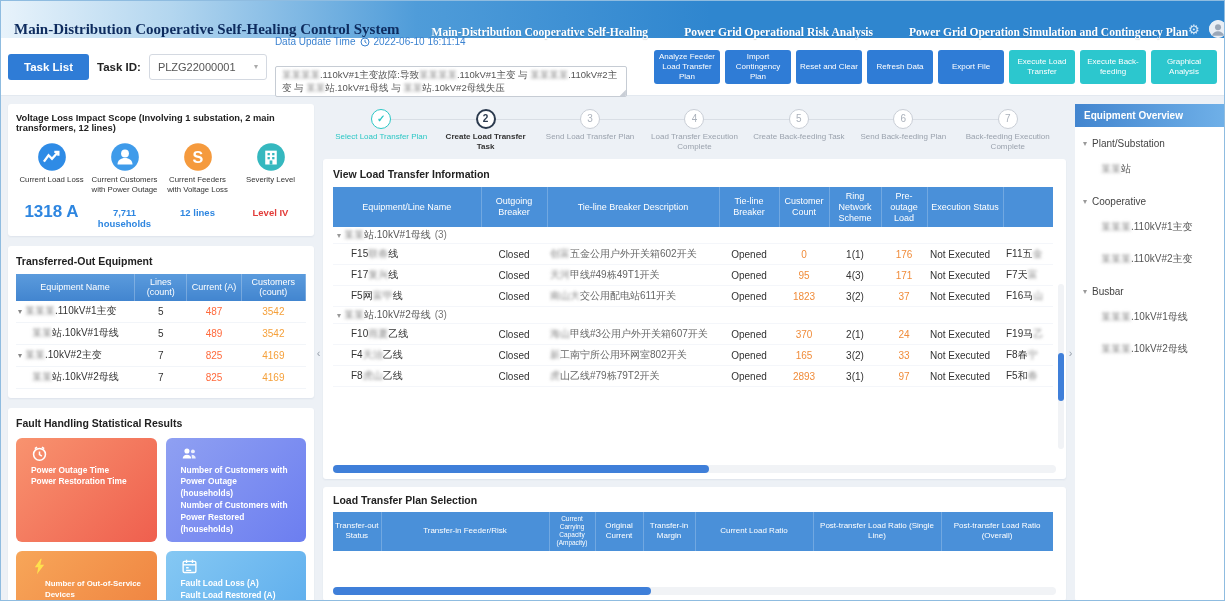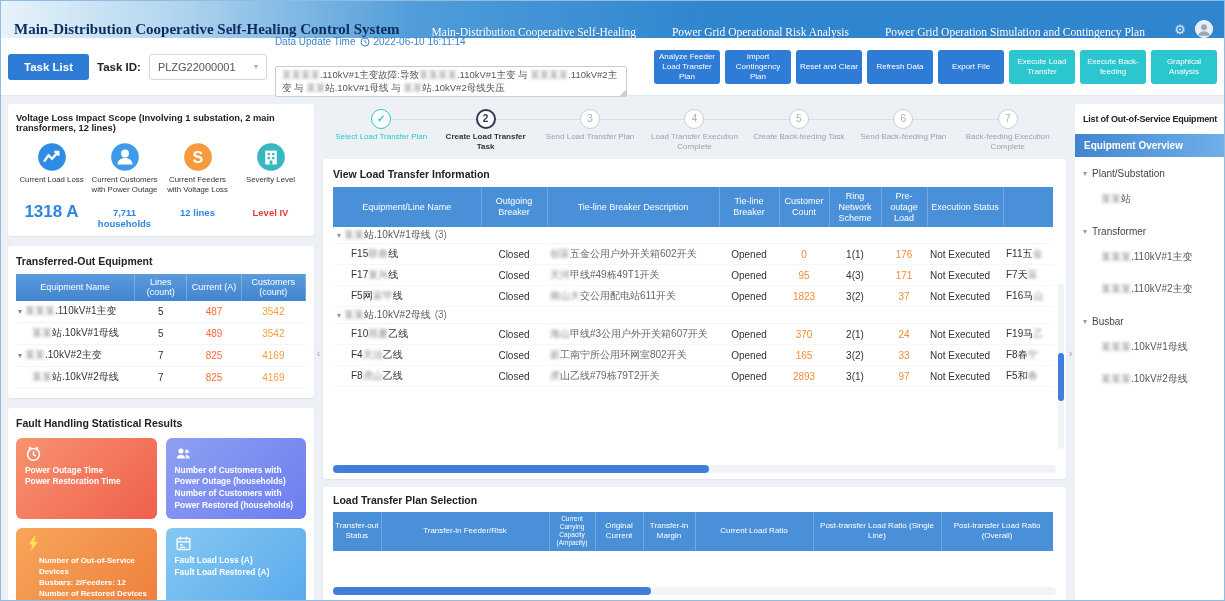--- a/index.html
+++ b/index.html
@@ -12,7 +12,7 @@
     background:linear-gradient(90deg,#e8f3fb 0%,#b3d6ef 14%,#4f9cd9 34%,#2f86cf 58%,#2f86cf 100%);}
   .app-title{font-family:"Liberation Serif",serif;font-weight:bold;font-size:15px;color:#0d2b5e;padding:0 14px;white-space:nowrap;}
   .topnav{display:flex;gap:36px;margin-left:18px;}
-  .nav-item{color:#fff;font-family:"Liberation Serif",serif;font-weight:normal;font-size:11.5px;white-space:nowrap;cursor:pointer;text-shadow:0 1px 1px rgba(0,0,0,.15);}
+  .nav-item{color:#fff;font-family:"Liberation Serif",serif;font-weight:bold;font-size:11.5px;white-space:nowrap;cursor:pointer;text-shadow:0 1px 1px rgba(0,0,0,.15);}
   .header-right{margin-left:auto;display:flex;align-items:center;gap:9px;padding-right:12px;}
   .gear{font-size:13px;color:#d7e9f8;}
   .avatar{width:18px;height:18px;border-radius:50%;overflow:hidden;background:#e8eef5;}

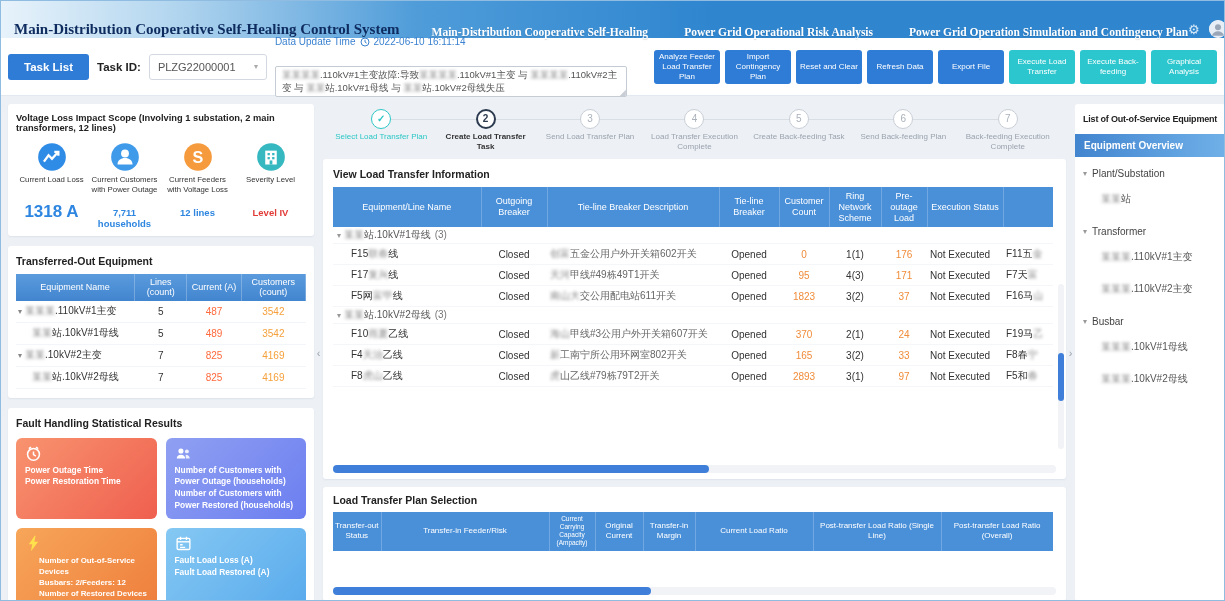--- a/index.html
+++ b/index.html
@@ -500,7 +500,6 @@
     <div class="collapse">›</div>
 
     <aside class="right">
-      <div class="right-title">List of Out-of-Service Equipment</div>
       <div class="overview-bar">Equipment Overview</div>
       <div id="tree">
           <div class="tnode">

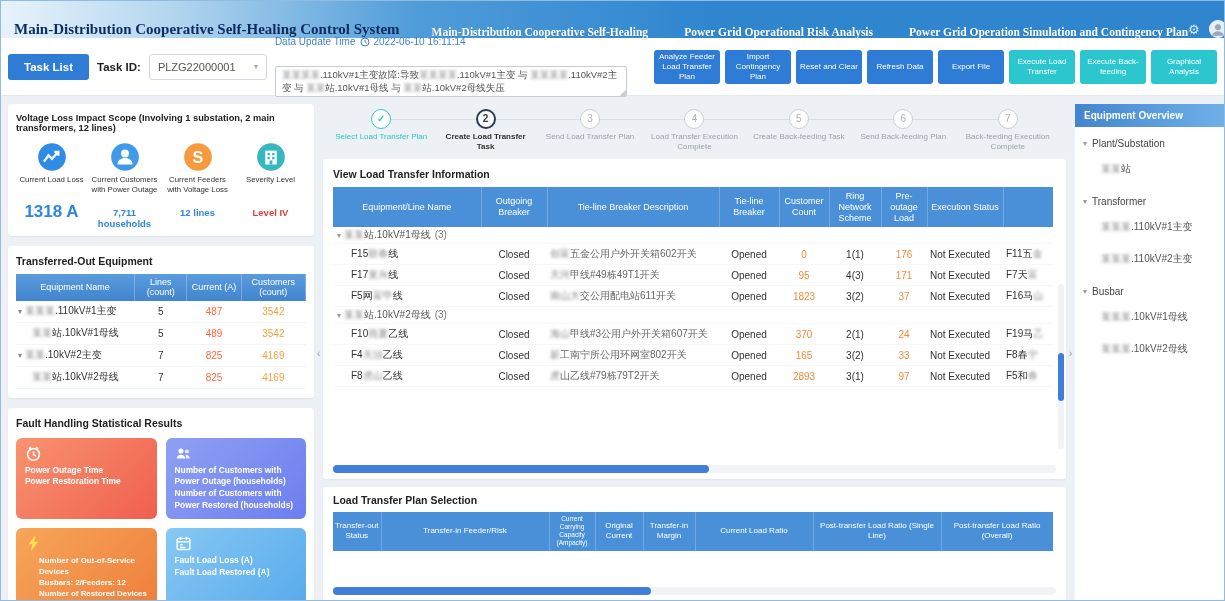--- a/index.html
+++ b/index.html
@@ -509,7 +509,7 @@
           <div class="tchild"><span class="blur">某某</span><span>站</span></div>
           <div class="tnode">
             <span class="caret">▾</span>
-            <span class="tlabel">Transformer</span>
+            <span class="tlabel">Cooperative</span>
           </div>
           <div class="tchild"><span class="blur">某某某</span><span>.110kV#1主变</span></div>
           <div class="tchild"><span class="blur">某某某</span><span>.110kV#2主变</span></div>

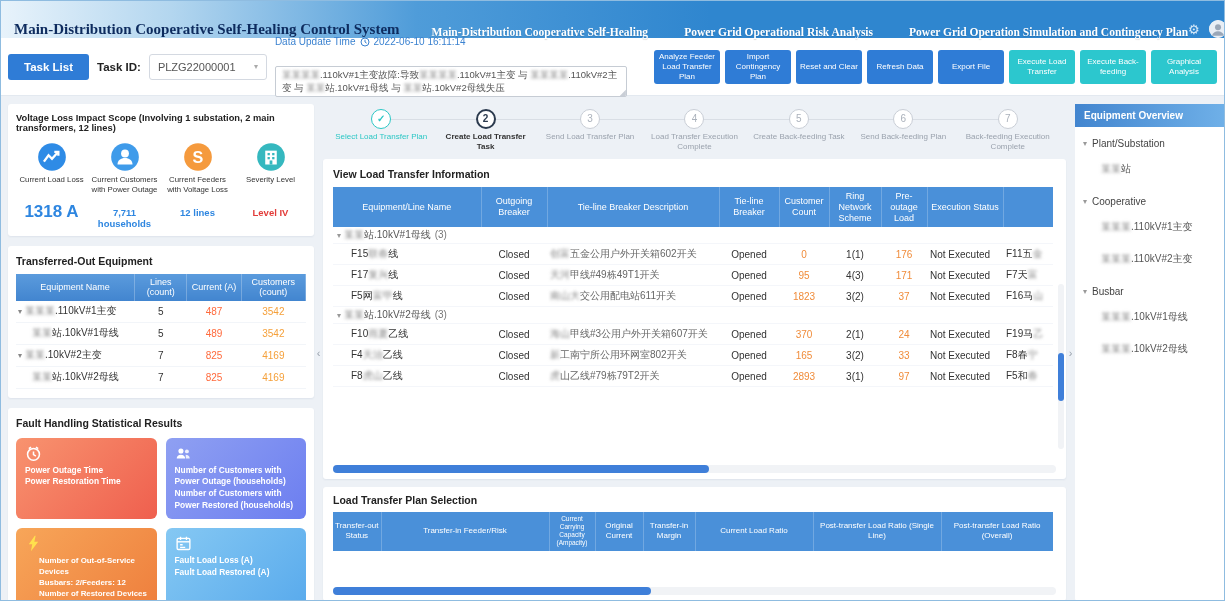--- a/index.html
+++ b/index.html
@@ -69,7 +69,7 @@
   
   .stats{padding:9px 8px;flex:1;}
   .stat-grid{display:grid;grid-template-columns:1fr 1fr;gap:9px;margin-top:9px;}
-  .scard{border-radius:6px;padding:7px 9px;color:#fff;min-height:68px;}
+  .scard{border-radius:6px;padding:7px 15px;color:#fff;min-height:68px;}
   .scard.red{background:linear-gradient(135deg,#f8936f,#ef5f4e);}
   .scard.purple{background:linear-gradient(135deg,#8fa0f2,#6c7ef0);}
   .scard.orange{background:linear-gradient(135deg,#f7a659,#ee7d3c);}

